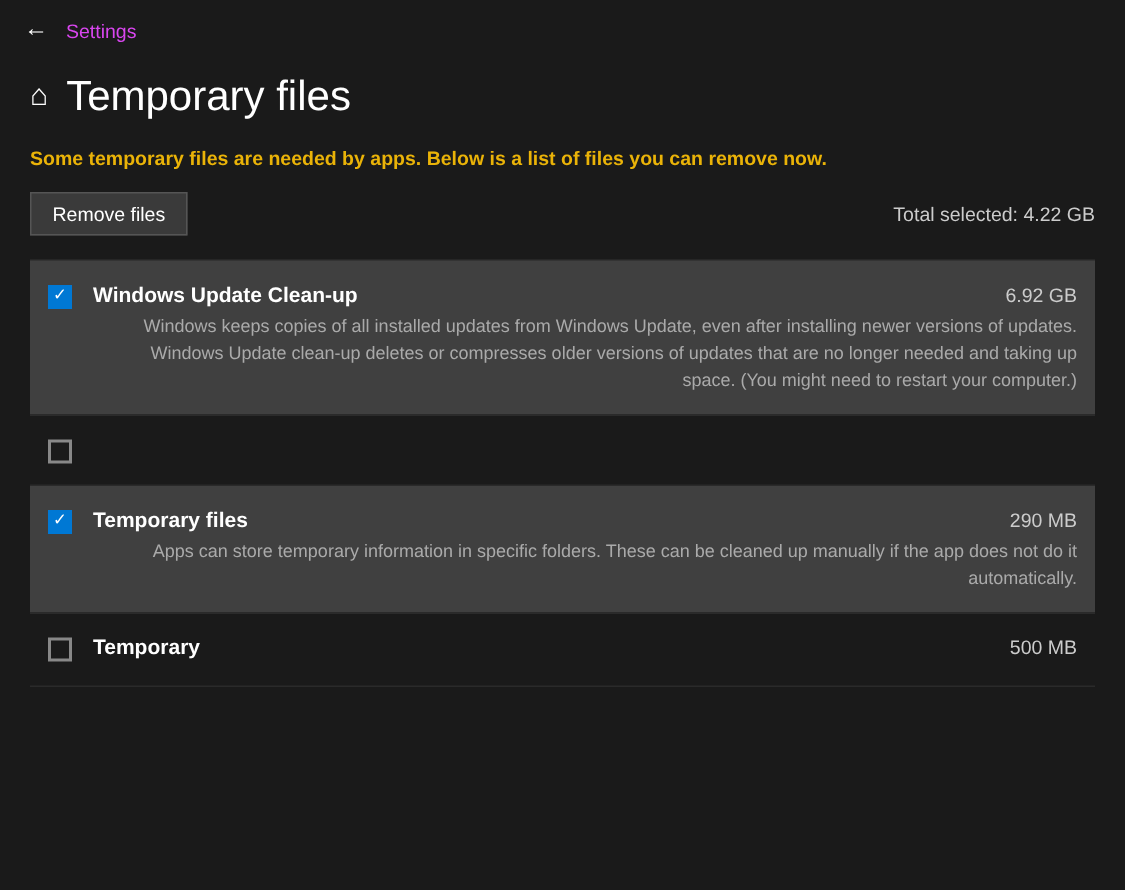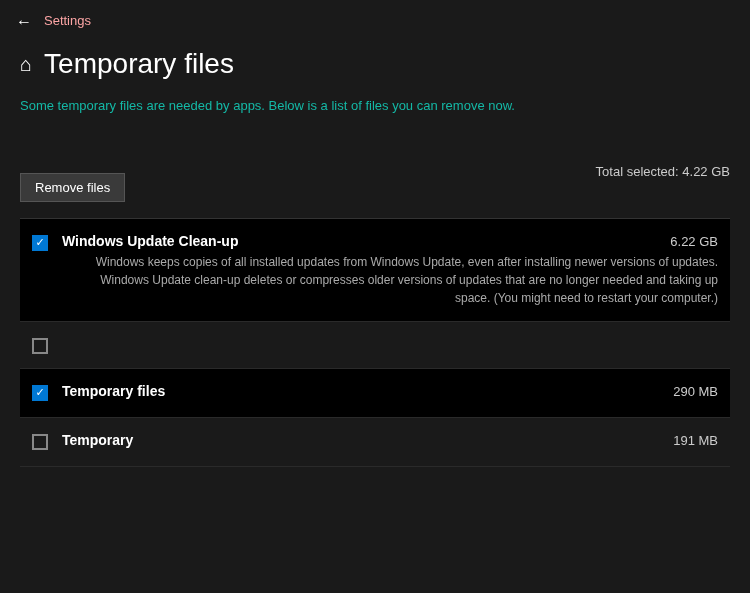--- a/index.html
+++ b/index.html
@@ -31,7 +31,7 @@
 
     .title-bar-text {
       font-size: 13px;
-      color: #fca5a5;
+      color: #d946ef;
     }
 
     .main-content {

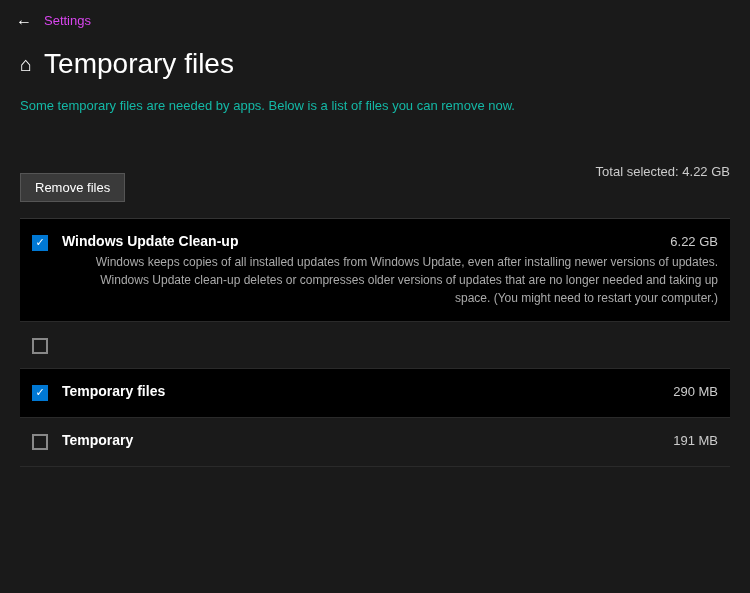--- a/index.html
+++ b/index.html
@@ -59,9 +59,10 @@
 
     .description {
       font-size: 13px;
-      color: #14b8a6;
-      margin-bottom: 25px;
+      color: #eab308;
+      margin-bottom: 12px;
       line-height: 1.5;
+      font-weight: bold;
     }
 
     .action-bar {

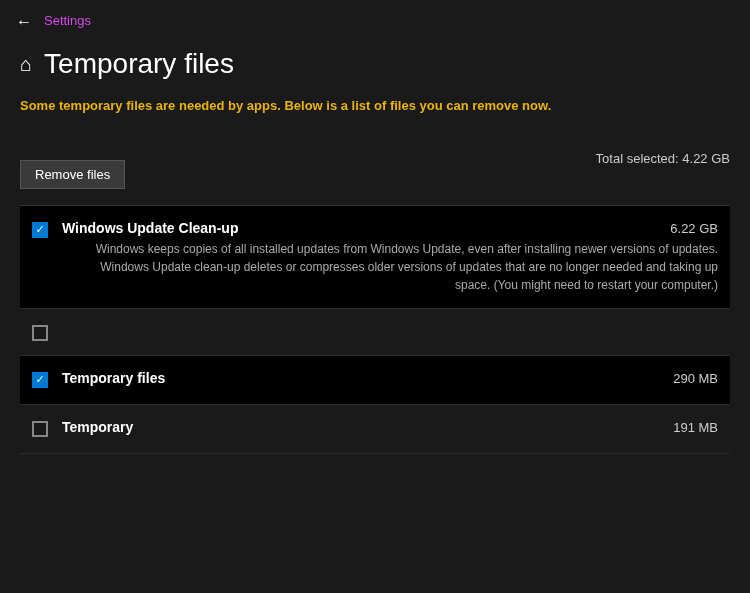--- a/index.html
+++ b/index.html
@@ -80,7 +80,6 @@
       font-size: 13px;
       cursor: pointer;
       font-family: 'Segoe UI', Arial, sans-serif;
-      margin-top: 32px;
     }
 
     .total-selected {

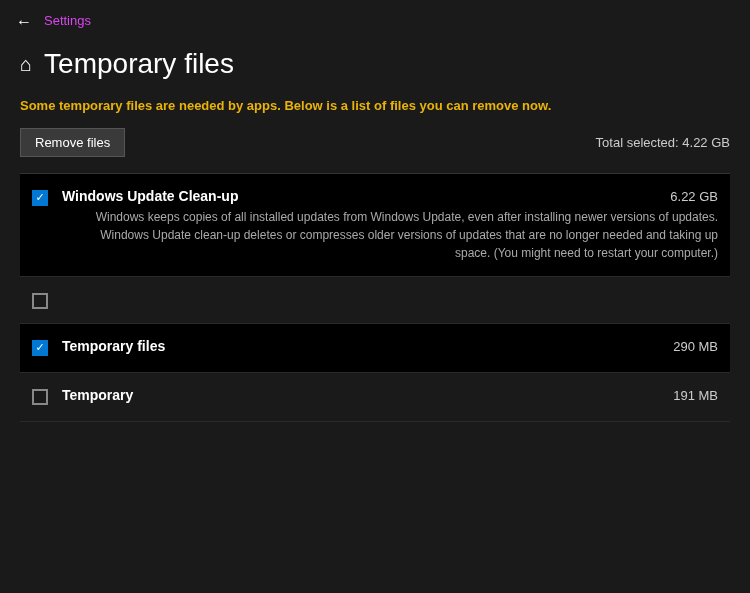--- a/index.html
+++ b/index.html
@@ -101,7 +101,7 @@
     }
 
     .file-item.selected {
-      background-color: #000000;
+      background-color: #404040;
     }
 
     .checkbox-wrap {

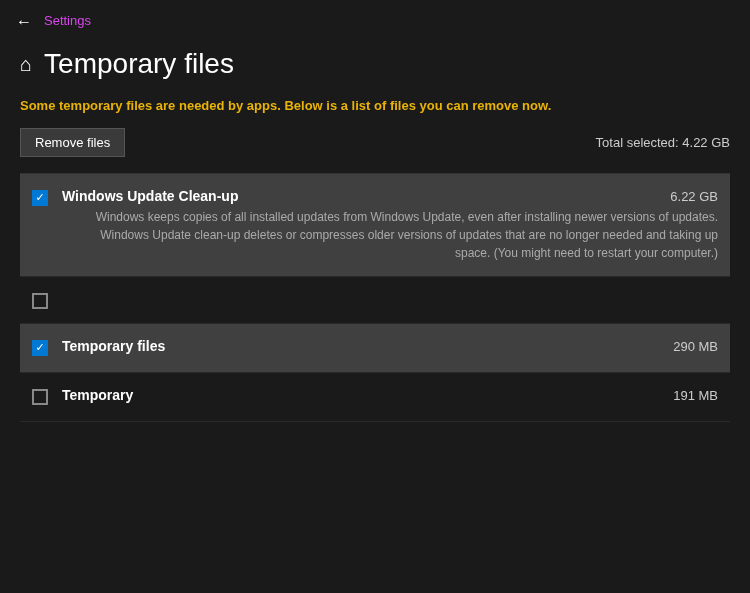--- a/index.html
+++ b/index.html
@@ -195,7 +195,7 @@
       <div class="file-info">
         <div class="file-header">
           <span class="file-name">Windows Update Clean-up</span>
-          <span class="file-size">6.22 GB</span>
+          <span class="file-size">6.92 GB</span>
         </div>
         <div class="file-desc">Windows keeps copies of all installed updates from Windows Update, even after installing newer versions of updates. Windows Update clean-up deletes or compresses older versions of updates that are no longer needed and taking up space. (You might need to restart your computer.)</div>
       </div>

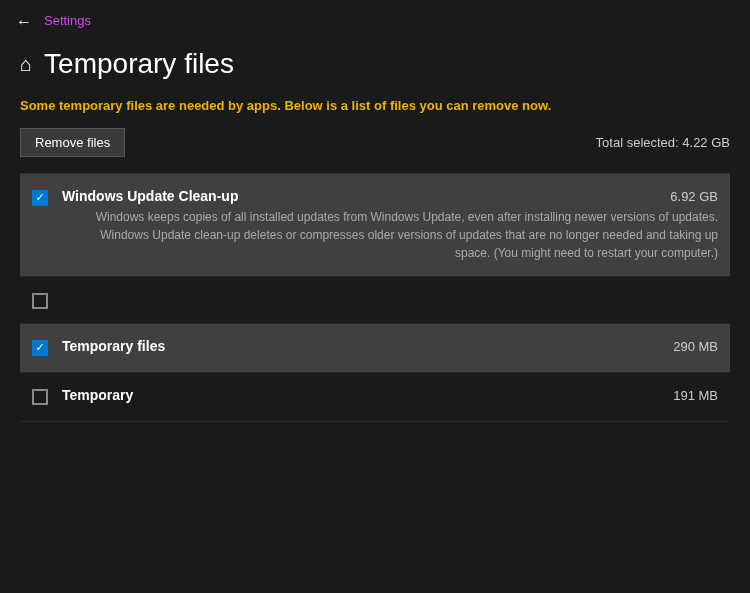--- a/index.html
+++ b/index.html
@@ -216,6 +216,7 @@
           <span class="file-name">Temporary files</span>
           <span class="file-size">290 MB</span>
         </div>
+        <div class="file-desc">Apps can store temporary information in specific folders. These can be cleaned up manually if the app does not do it automatically.</div>
       </div>
     </div>
 

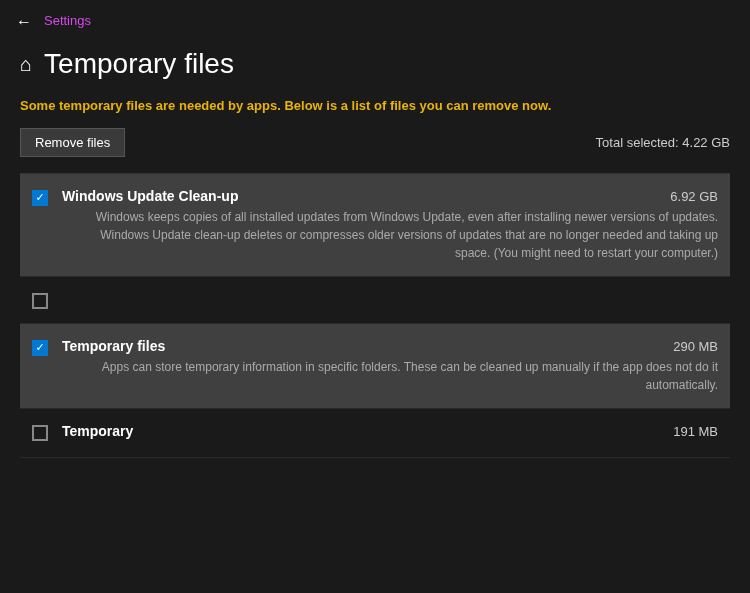--- a/index.html
+++ b/index.html
@@ -227,7 +227,7 @@
       <div class="file-info">
         <div class="file-header">
           <span class="file-name">Temporary</span>
-          <span class="file-size">191 MB</span>
+          <span class="file-size">500 MB</span>
         </div>
       </div>
     </div>

